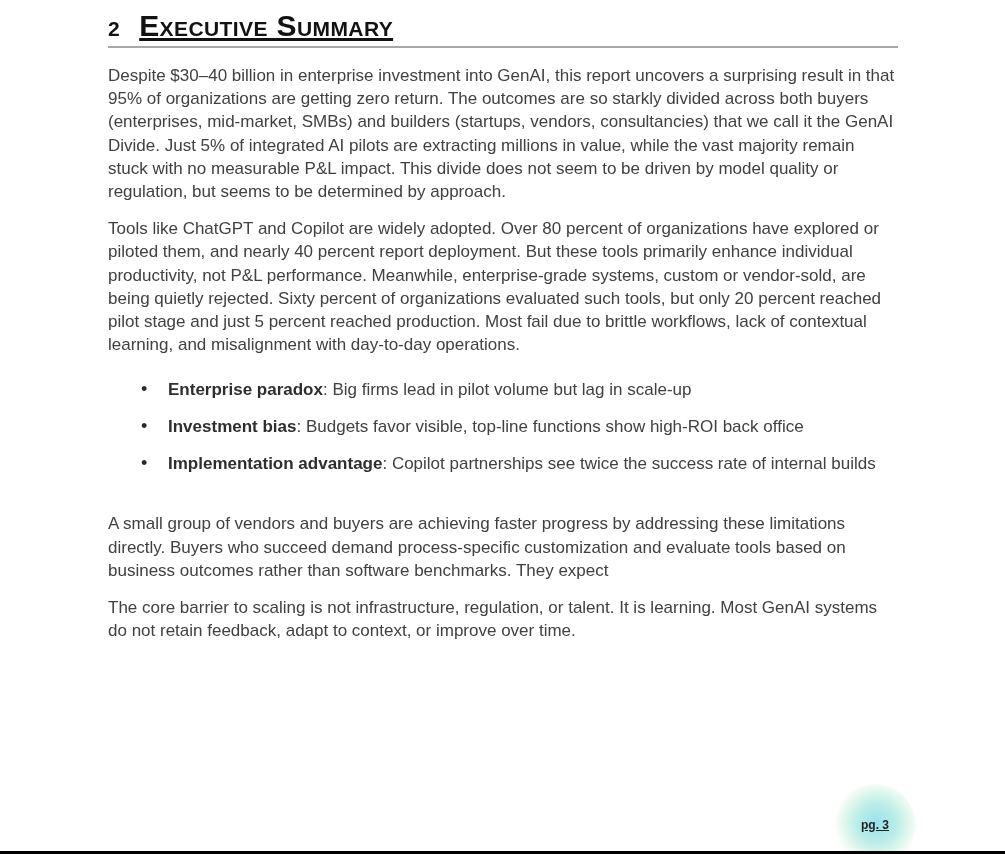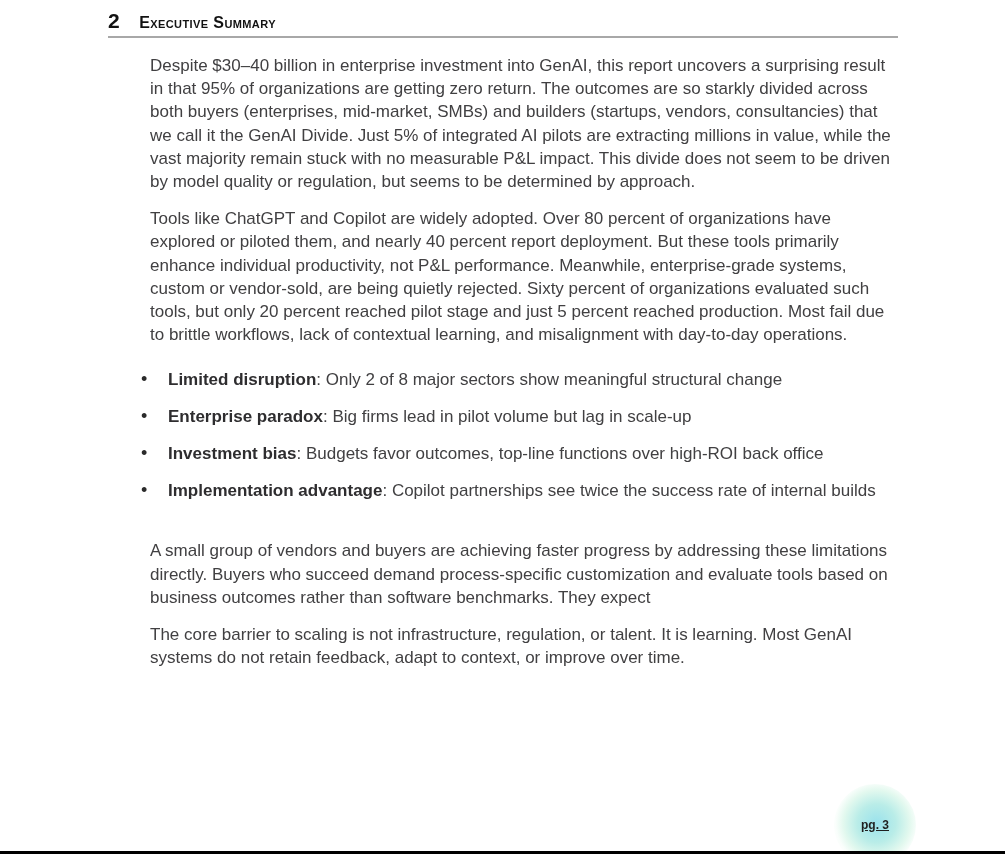--- a/index.html
+++ b/index.html
@@ -37,10 +37,11 @@
     letter-spacing: 0.5px;
   }
   .heading-title {
-    font-size: 16px;
+    font-size: 30px;
     font-weight: 700;
     font-variant: small-caps;
     letter-spacing: 0.4px;
+    text-decoration: underline;
   }
   .body-copy {
     margin-top: 16px;

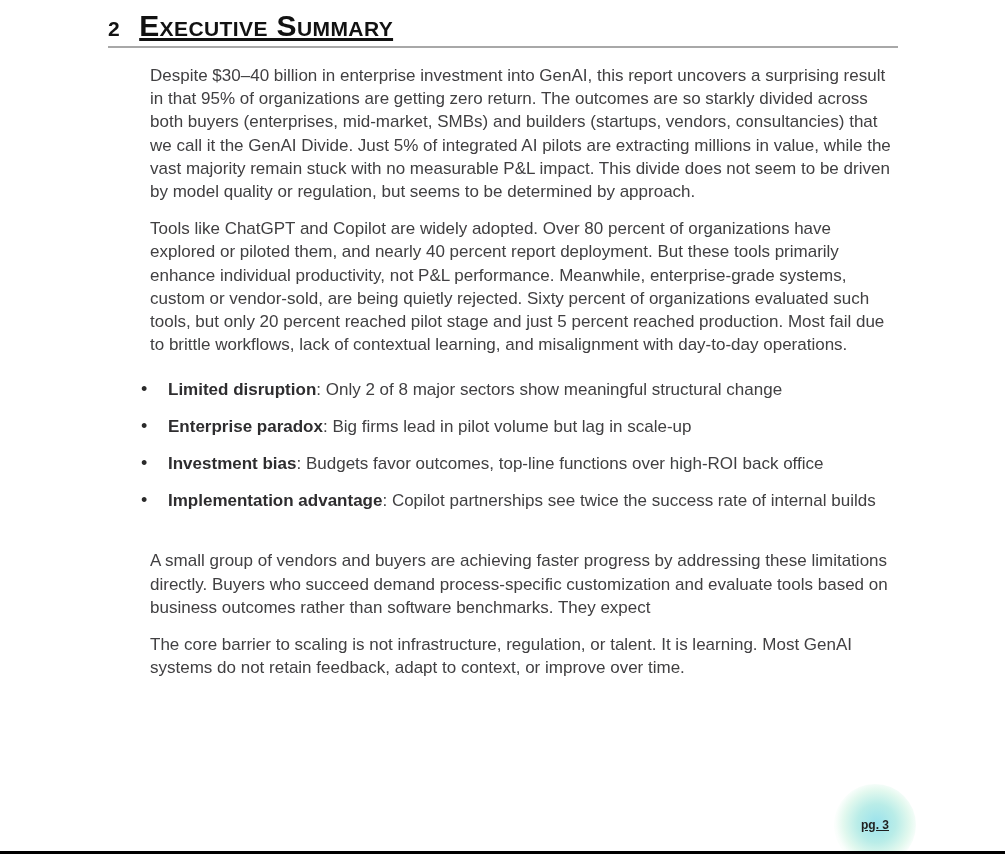--- a/index.html
+++ b/index.html
@@ -51,7 +51,6 @@
   }
   .body-para {
     margin-bottom: 14px;
-    margin-left: 42px;
   }
   ul.pattern-list {
     list-style: none;

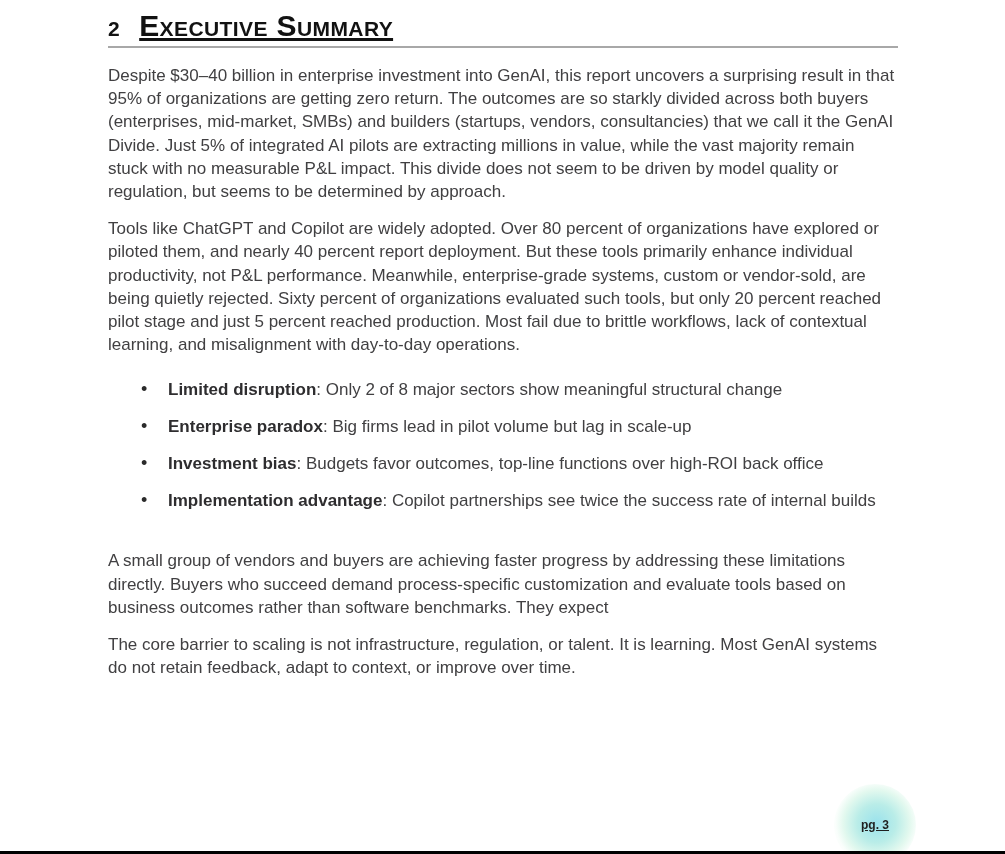--- a/index.html
+++ b/index.html
@@ -128,7 +128,6 @@
         </div>
 
       <ul class="pattern-list">
-          <li><strong>Limited disruption</strong><span>: Only 2 of 8 major sectors show meaningful structural change</span></li>
           <li><strong>Enterprise paradox</strong><span>: Big firms lead in pilot volume but lag in scale-up</span></li>
           <li><strong>Investment bias</strong><span>: Budgets favor outcomes, top-line functions over high-ROI back office</span></li>
           <li><strong>Implementation advantage</strong><span>: Copilot partnerships see twice the success rate of internal builds</span></li>

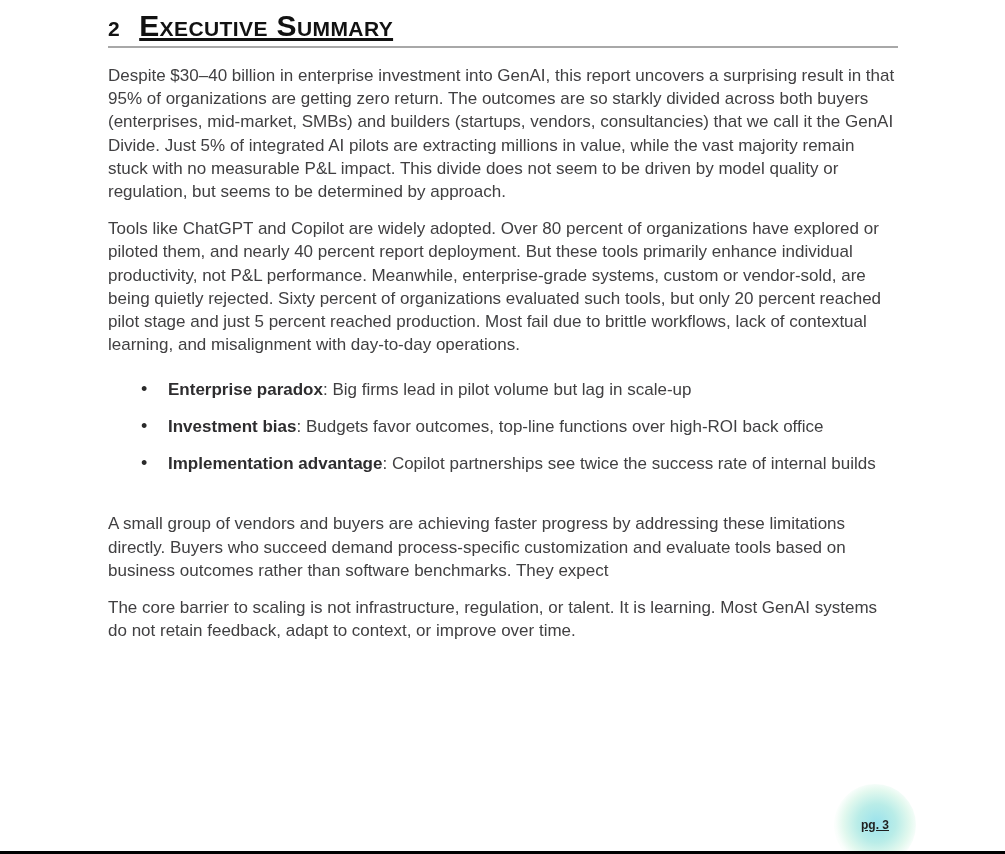--- a/index.html
+++ b/index.html
@@ -129,7 +129,7 @@
 
       <ul class="pattern-list">
           <li><strong>Enterprise paradox</strong><span>: Big firms lead in pilot volume but lag in scale-up</span></li>
-          <li><strong>Investment bias</strong><span>: Budgets favor outcomes, top-line functions over high-ROI back office</span></li>
+          <li><strong>Investment bias</strong><span>: Budgets favor visible, top-line functions show high-ROI back office</span></li>
           <li><strong>Implementation advantage</strong><span>: Copilot partnerships see twice the success rate of internal builds</span></li>
         </ul>
 

